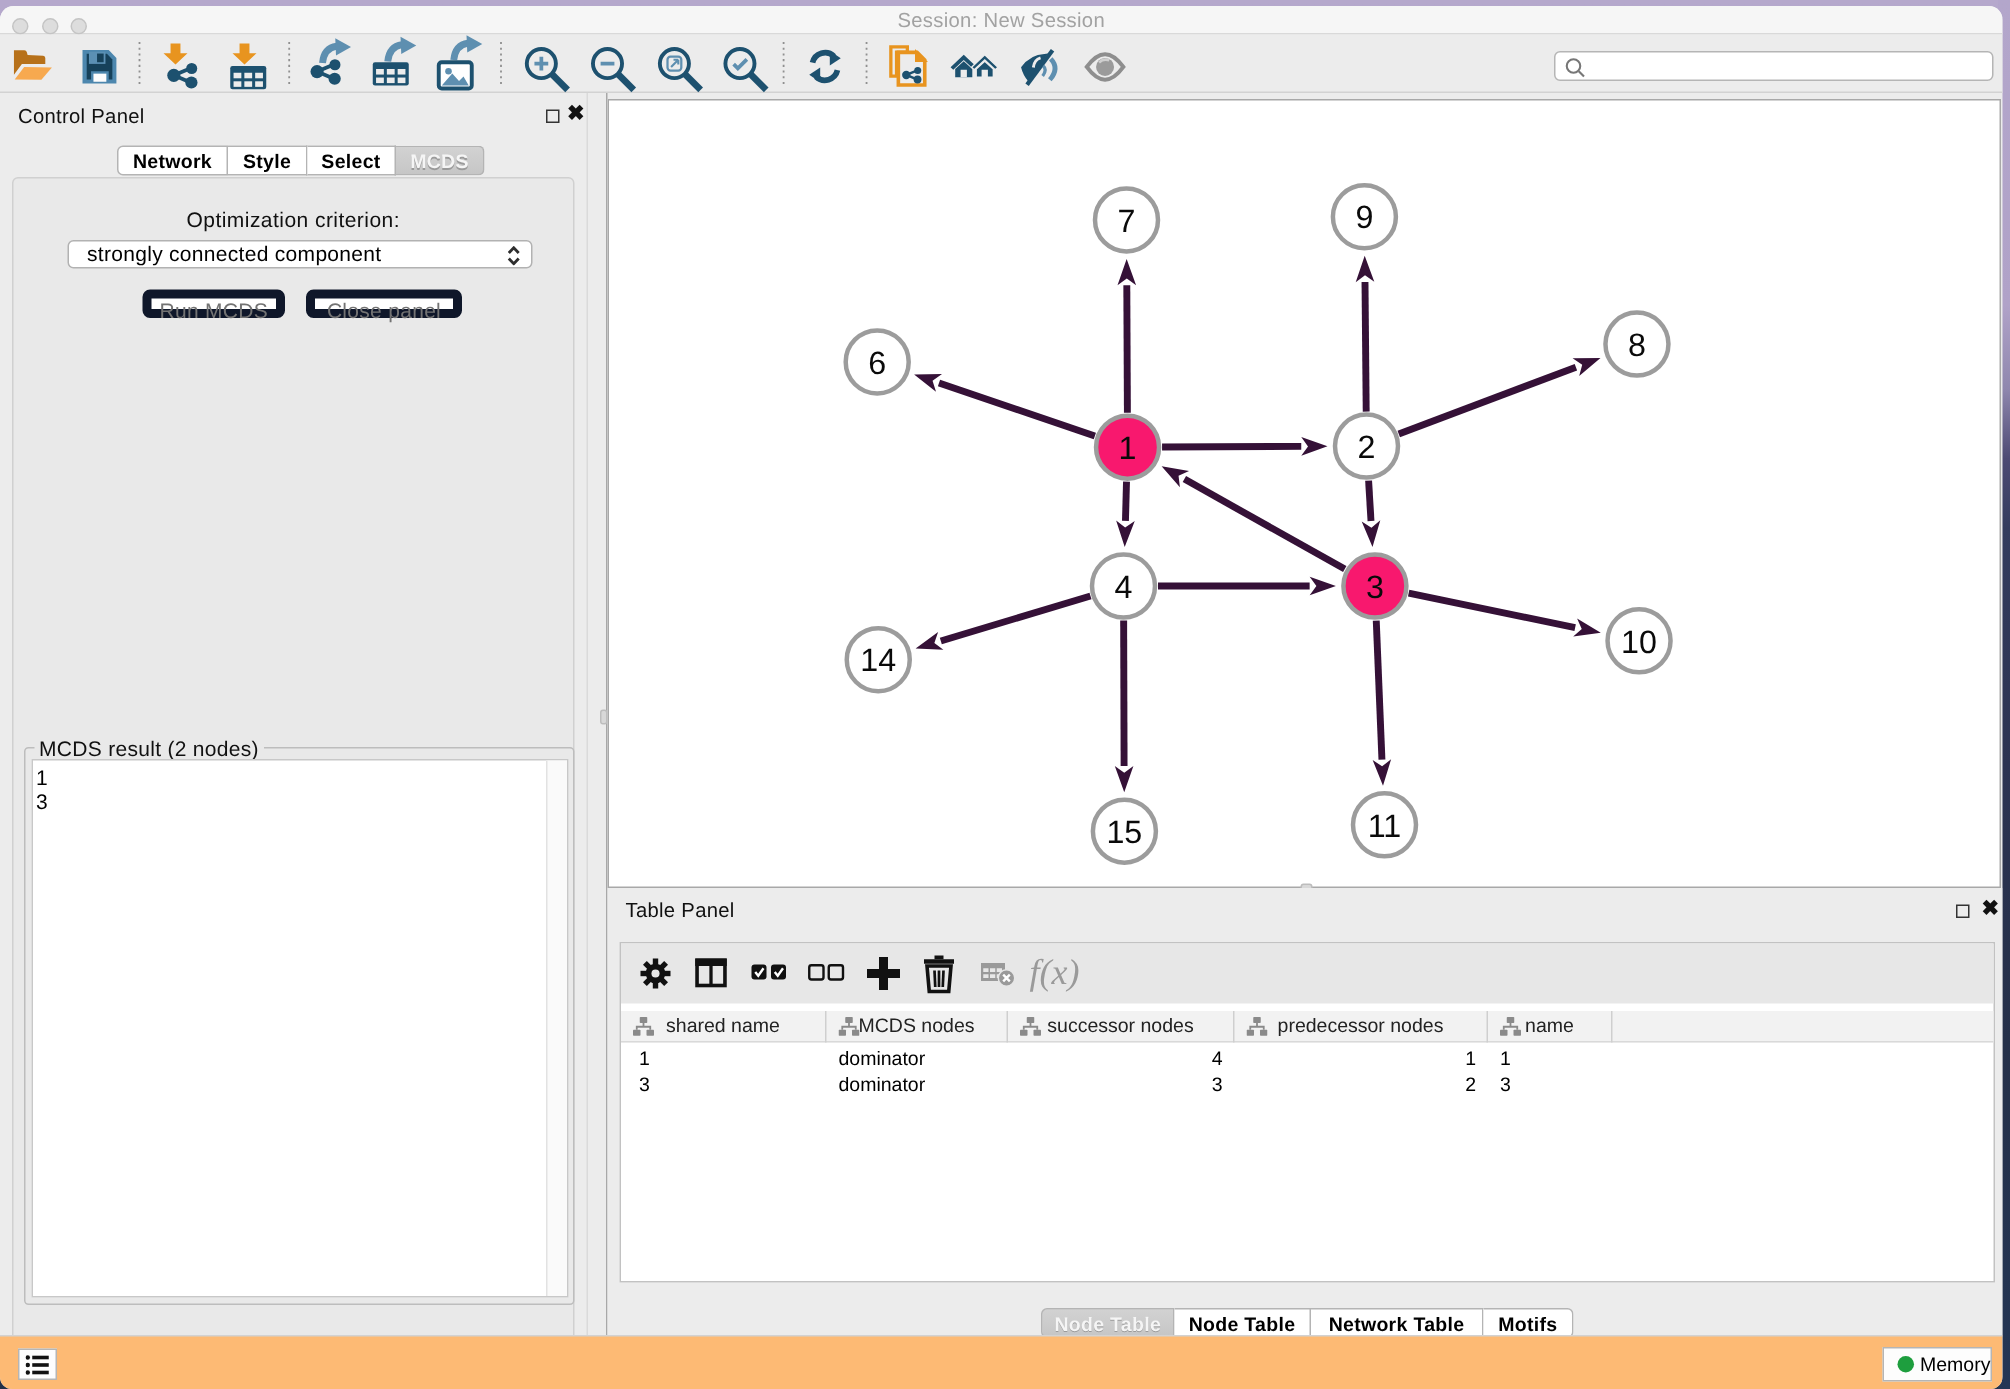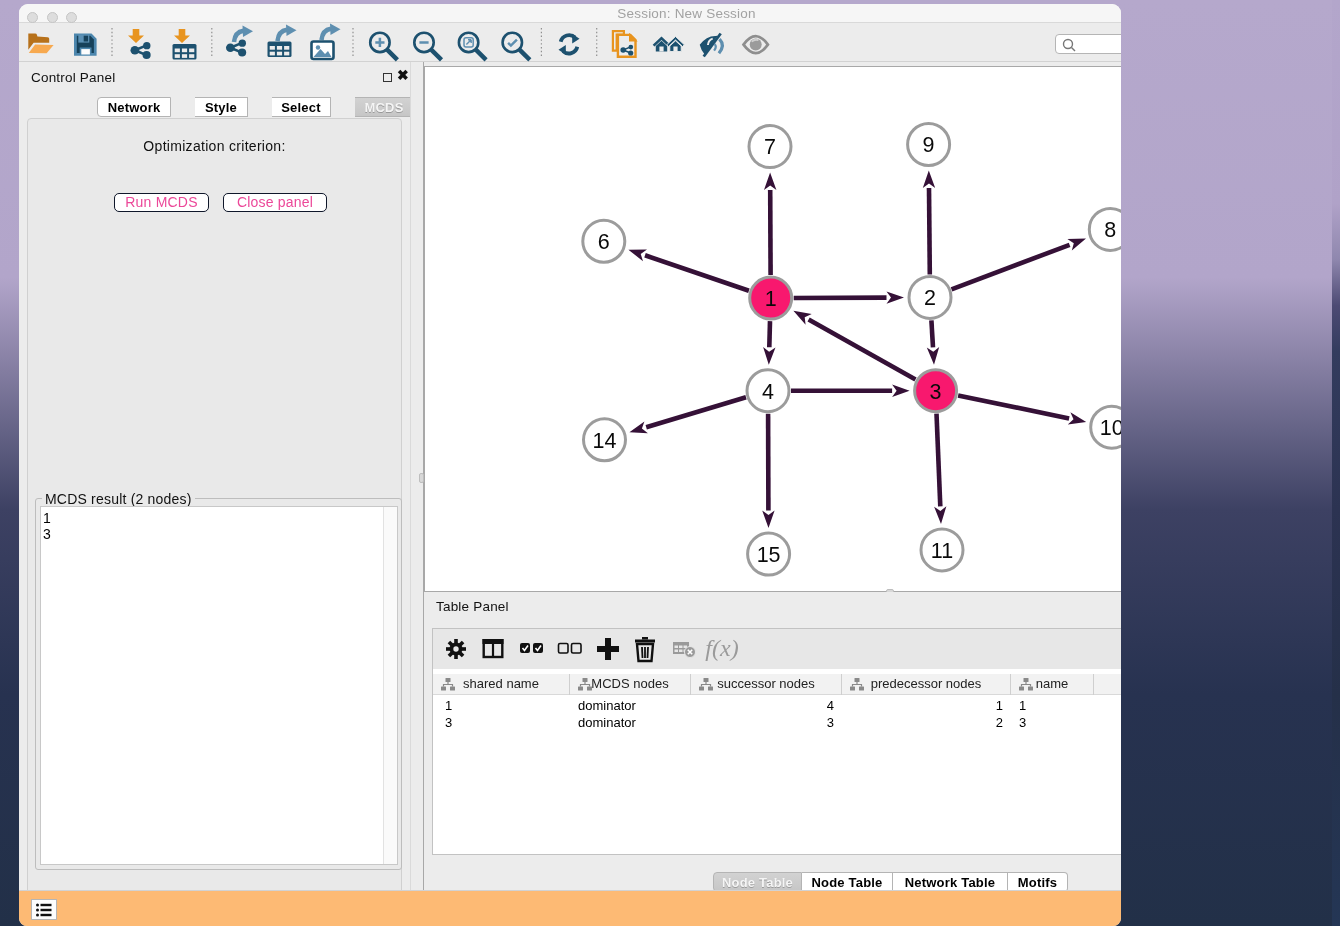--- a/index.html
+++ b/index.html
@@ -7,7 +7,7 @@
 #desktop { position:absolute; left:0; top:0; width:1340px; height:926px; background:linear-gradient(#b5a8cc 0%, #b2a5ca 30%, #3d4163 55%, #273250 75%, #223048 100%); }
 #deskright { position:absolute; right:0; top:0; width:8px; height:926px;
   background:linear-gradient(#b3a6cb 0%, #b0a2c8 22%, #8f87ae 28%, #4d4a74 33%, #333c5e 38%, #2c3352 55%, #253049 75%, #243655 100%); }
-#window { position:absolute; left:0; top:4px; width:1102px; height:922px; background:#ececec; border-radius:9px 9px 8px 8px; overflow:hidden;margin-left:19px; }
+#window { position:absolute; left:0; top:4px; width:1335px; height:922px; background:#ececec; border-radius:9px 9px 8px 8px; overflow:hidden; }
 
 #titlebar { position:absolute; left:0; top:0; width:100%; height:19px; background:#f6f6f6; border-bottom:1px solid #d9d9d9; }
 .tl { position:absolute; top:7.5px; width:11px; height:11px; border-radius:50%; background:#dddddd; border:1px solid #c4c4c4; }

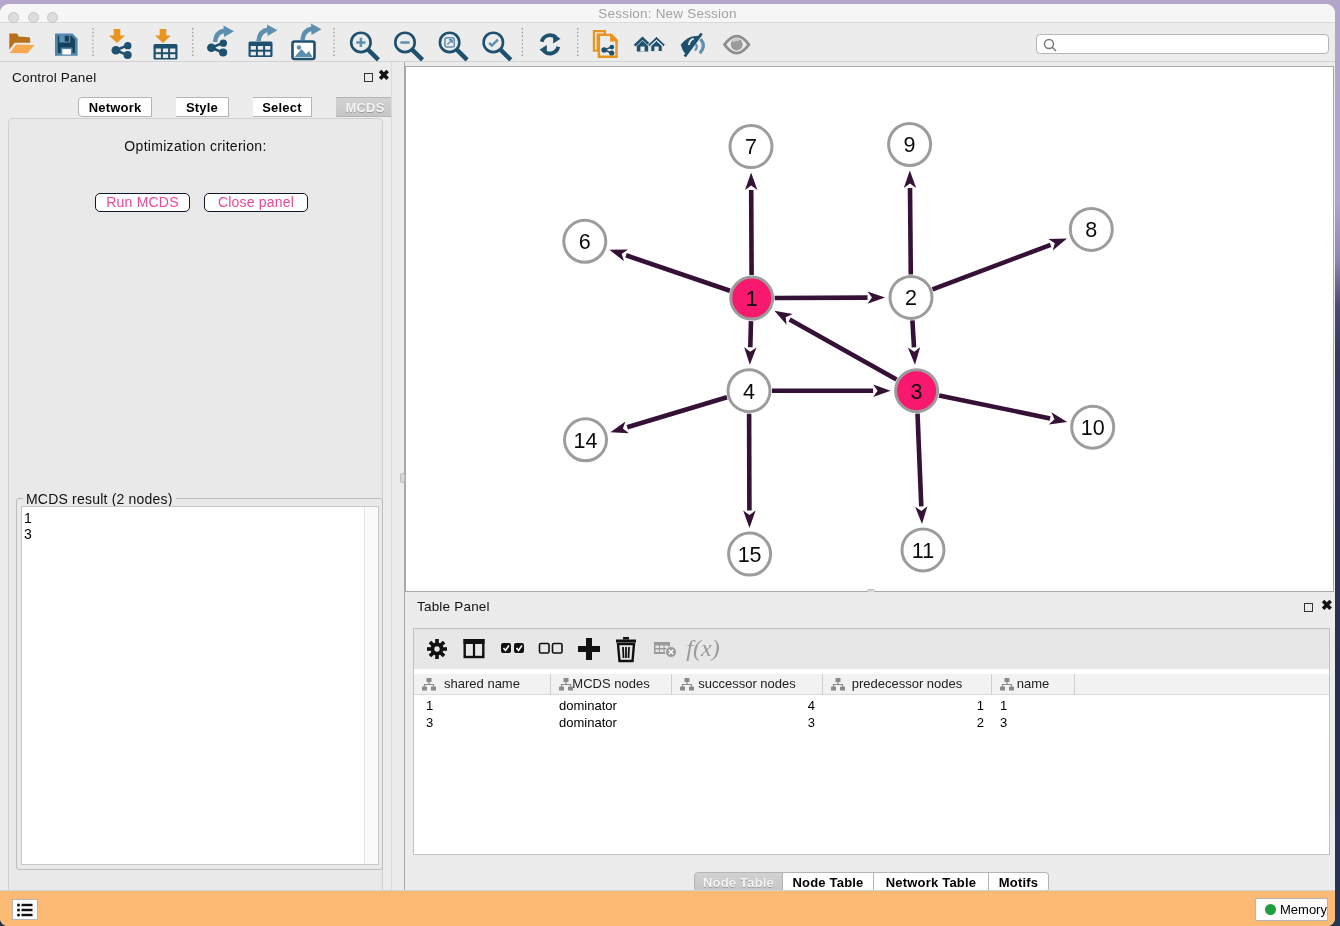--- a/index.html
+++ b/index.html
@@ -20,7 +20,7 @@
 #cp-title { position:absolute; left:12px; top:8px; font-size:13.5px; letter-spacing:0.2px; color:#111; }
 .hdr-float { position:absolute; top:11px; width:9px; height:9px; border:1.5px solid #333; }
 .hdr-x { position:absolute; top:5px; font-size:14px; font-weight:bold; color:#111; }
-.tabrow { position:absolute; display:flex;gap:24px; }
+.tabrow { position:absolute; display:flex; }
 .tab { height:20px; background:#fff; border:1px solid #b4b4b4; border-left:none; font-size:13px; font-weight:bold; letter-spacing:0.2px; color:#000; text-align:center; line-height:19px; }
 .tab.first { border-left:1px solid #b4b4b4; border-radius:4px 0 0 4px; }
 .tab.last { border-radius:0 4px 4px 0; }

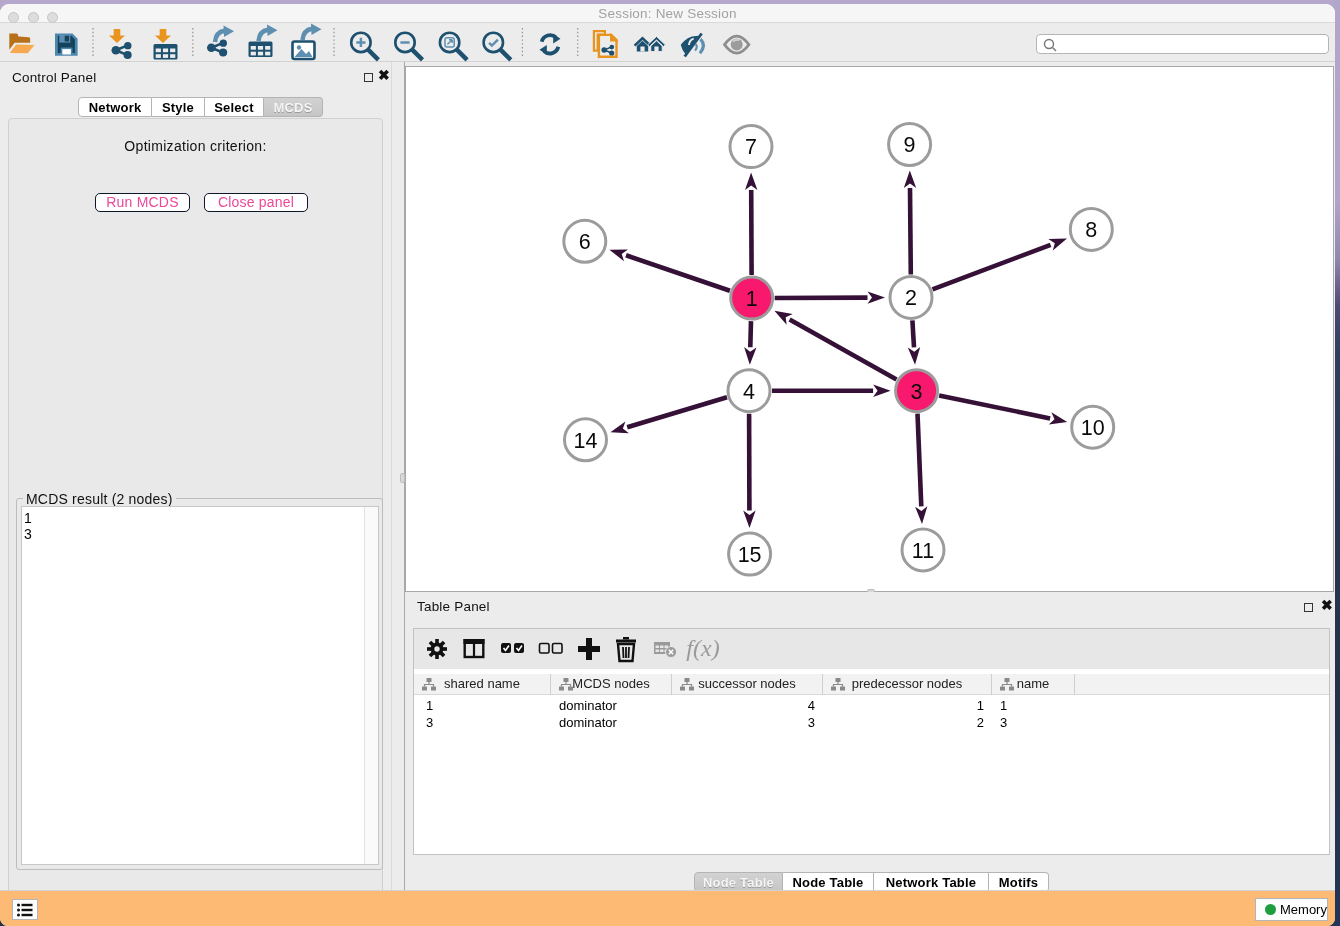--- a/index.html
+++ b/index.html
@@ -224,6 +224,12 @@
     </div>
     <div id="cp-content">
       <div id="opt-label">Optimization criterion:</div>
+      <div id="dropdown">strongly connected component
+        <svg style="position:absolute;right:7px;top:3px;" width="9" height="13" viewBox="0 0 9 13">
+          <path d="M1.2 4.6 L4.5 1.2 L7.8 4.6" stroke="#2e2e2e" stroke-width="1.9" fill="none"></path>
+          <path d="M1.2 8.4 L4.5 11.8 L7.8 8.4" stroke="#2e2e2e" stroke-width="1.9" fill="none"></path>
+        </svg>
+      </div>
       <div class="btn" style="left:86px; top:74px; width:95px;">Run MCDS</div>
       <div class="btn" style="left:195px; top:74px; width:104px;">Close panel</div>
       <div id="groupbox">

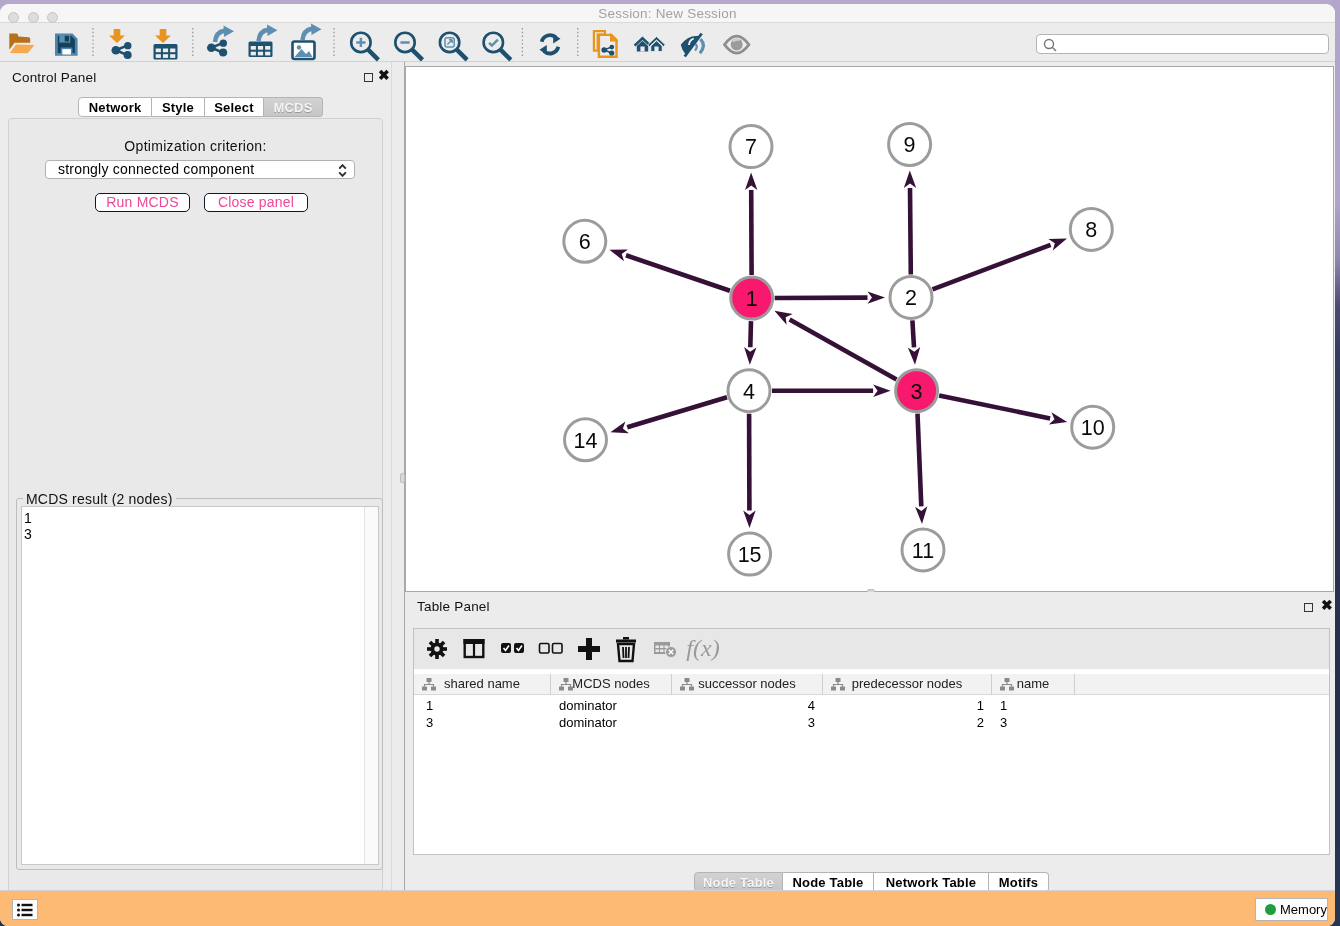--- a/index.html
+++ b/index.html
@@ -28,7 +28,7 @@
 #cp-content { position:absolute; left:8px; top:56px; width:375px; height:816px; background:#e9e9e9; border:1px solid #d0d0d0; border-radius:4px; }
 #opt-label { position:absolute; left:0; top:18.5px; width:100%; text-align:center; font-size:14px; letter-spacing:0.3px; color:#111; }
 #dropdown { position:absolute; left:36px; top:41px; width:310px; height:19px; background:#fff; border:1px solid #b2b2b2; border-radius:4px; font-size:14px; letter-spacing:0.2px; line-height:17px; padding-left:12px; color:#000; }
-.btn { position:absolute; height:19px; background:#fff; border:1px solid #0f172a; border-radius:5px; font-size:14px; letter-spacing:0.2px; text-align:center; line-height:17px; color:#ec4899; }
+.btn { position:absolute; height:19px; background:#fff; border:6px solid #0f172a; border-radius:5px; font-size:14px; letter-spacing:0.2px; text-align:center; line-height:17px; color:#737373; }
 #groupbox { position:absolute; left:7px; top:379px; width:367px; height:372px; border:1px solid #bdbdbd; border-radius:3px; }
 #groupbox-label { position:absolute; left:6px; top:-8px; background:#e9e9e9; padding:0 3px; font-size:14px; letter-spacing:0.2px; color:#111; }
 #resultarea { position:absolute; left:4px; top:7px; width:358px; height:359px; background:#fff; border:1px solid #c8c8c8; font-size:14px; color:#000; padding:3px 2px; line-height:16.2px; }

